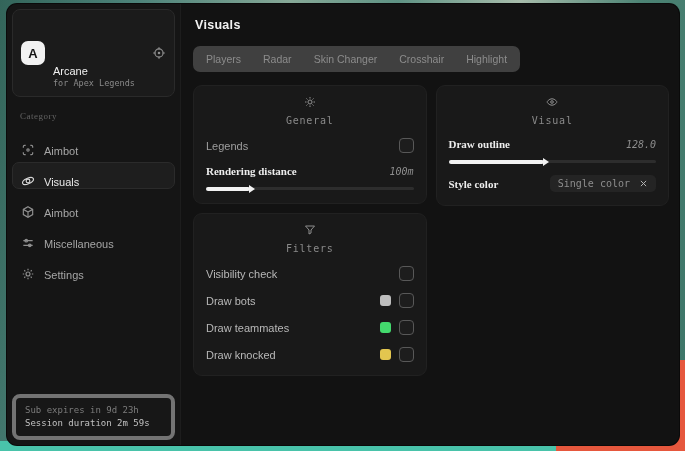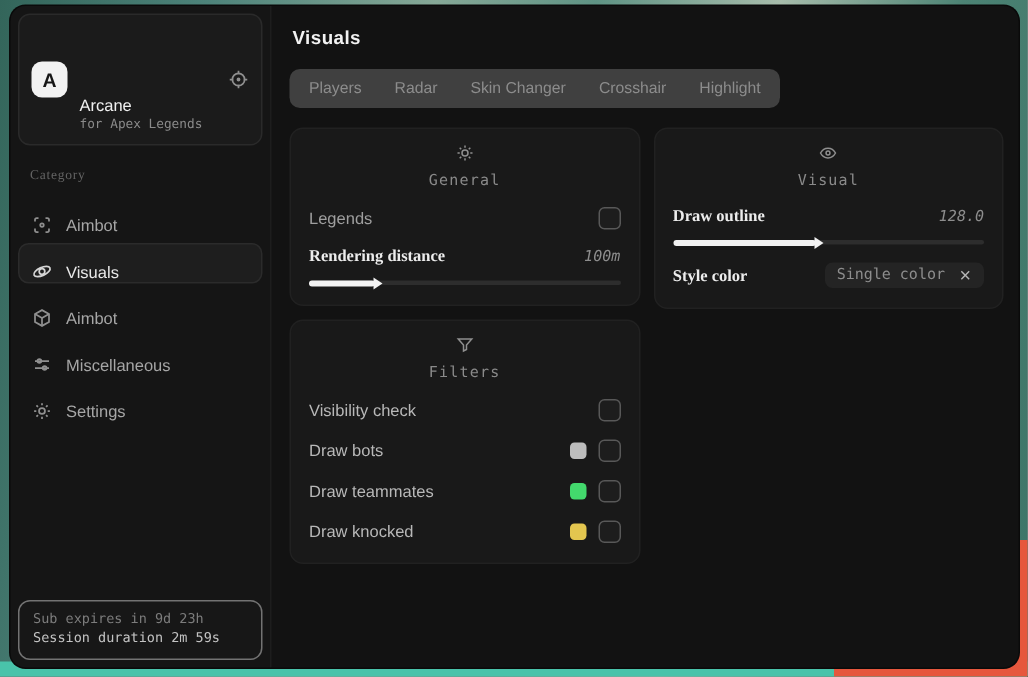--- a/index.html
+++ b/index.html
@@ -23,7 +23,7 @@
   .nav-item.active{background:#1e1e1e;border-color:#2b2b2b;color:#e9e9e9;}
   .nav-item.active .icon{color:#d5d5d5;}
   .spacer{flex:1;}
-  .session-card{border:1px solid #737373;background:#171717;border-radius:8px;padding:6px 9px;font-family:"DejaVu Sans Mono",monospace;margin-top:44px;}
+  .session-card{border:4px solid #737373;background:#171717;border-radius:8px;padding:6px 9px;font-family:"DejaVu Sans Mono",monospace;margin-top:44px;}
   .session-l1{color:#7c7c7c;font-size:9px;line-height:13px;}
   .session-l2{color:#c3c3c3;font-size:9px;line-height:13px;}
   

